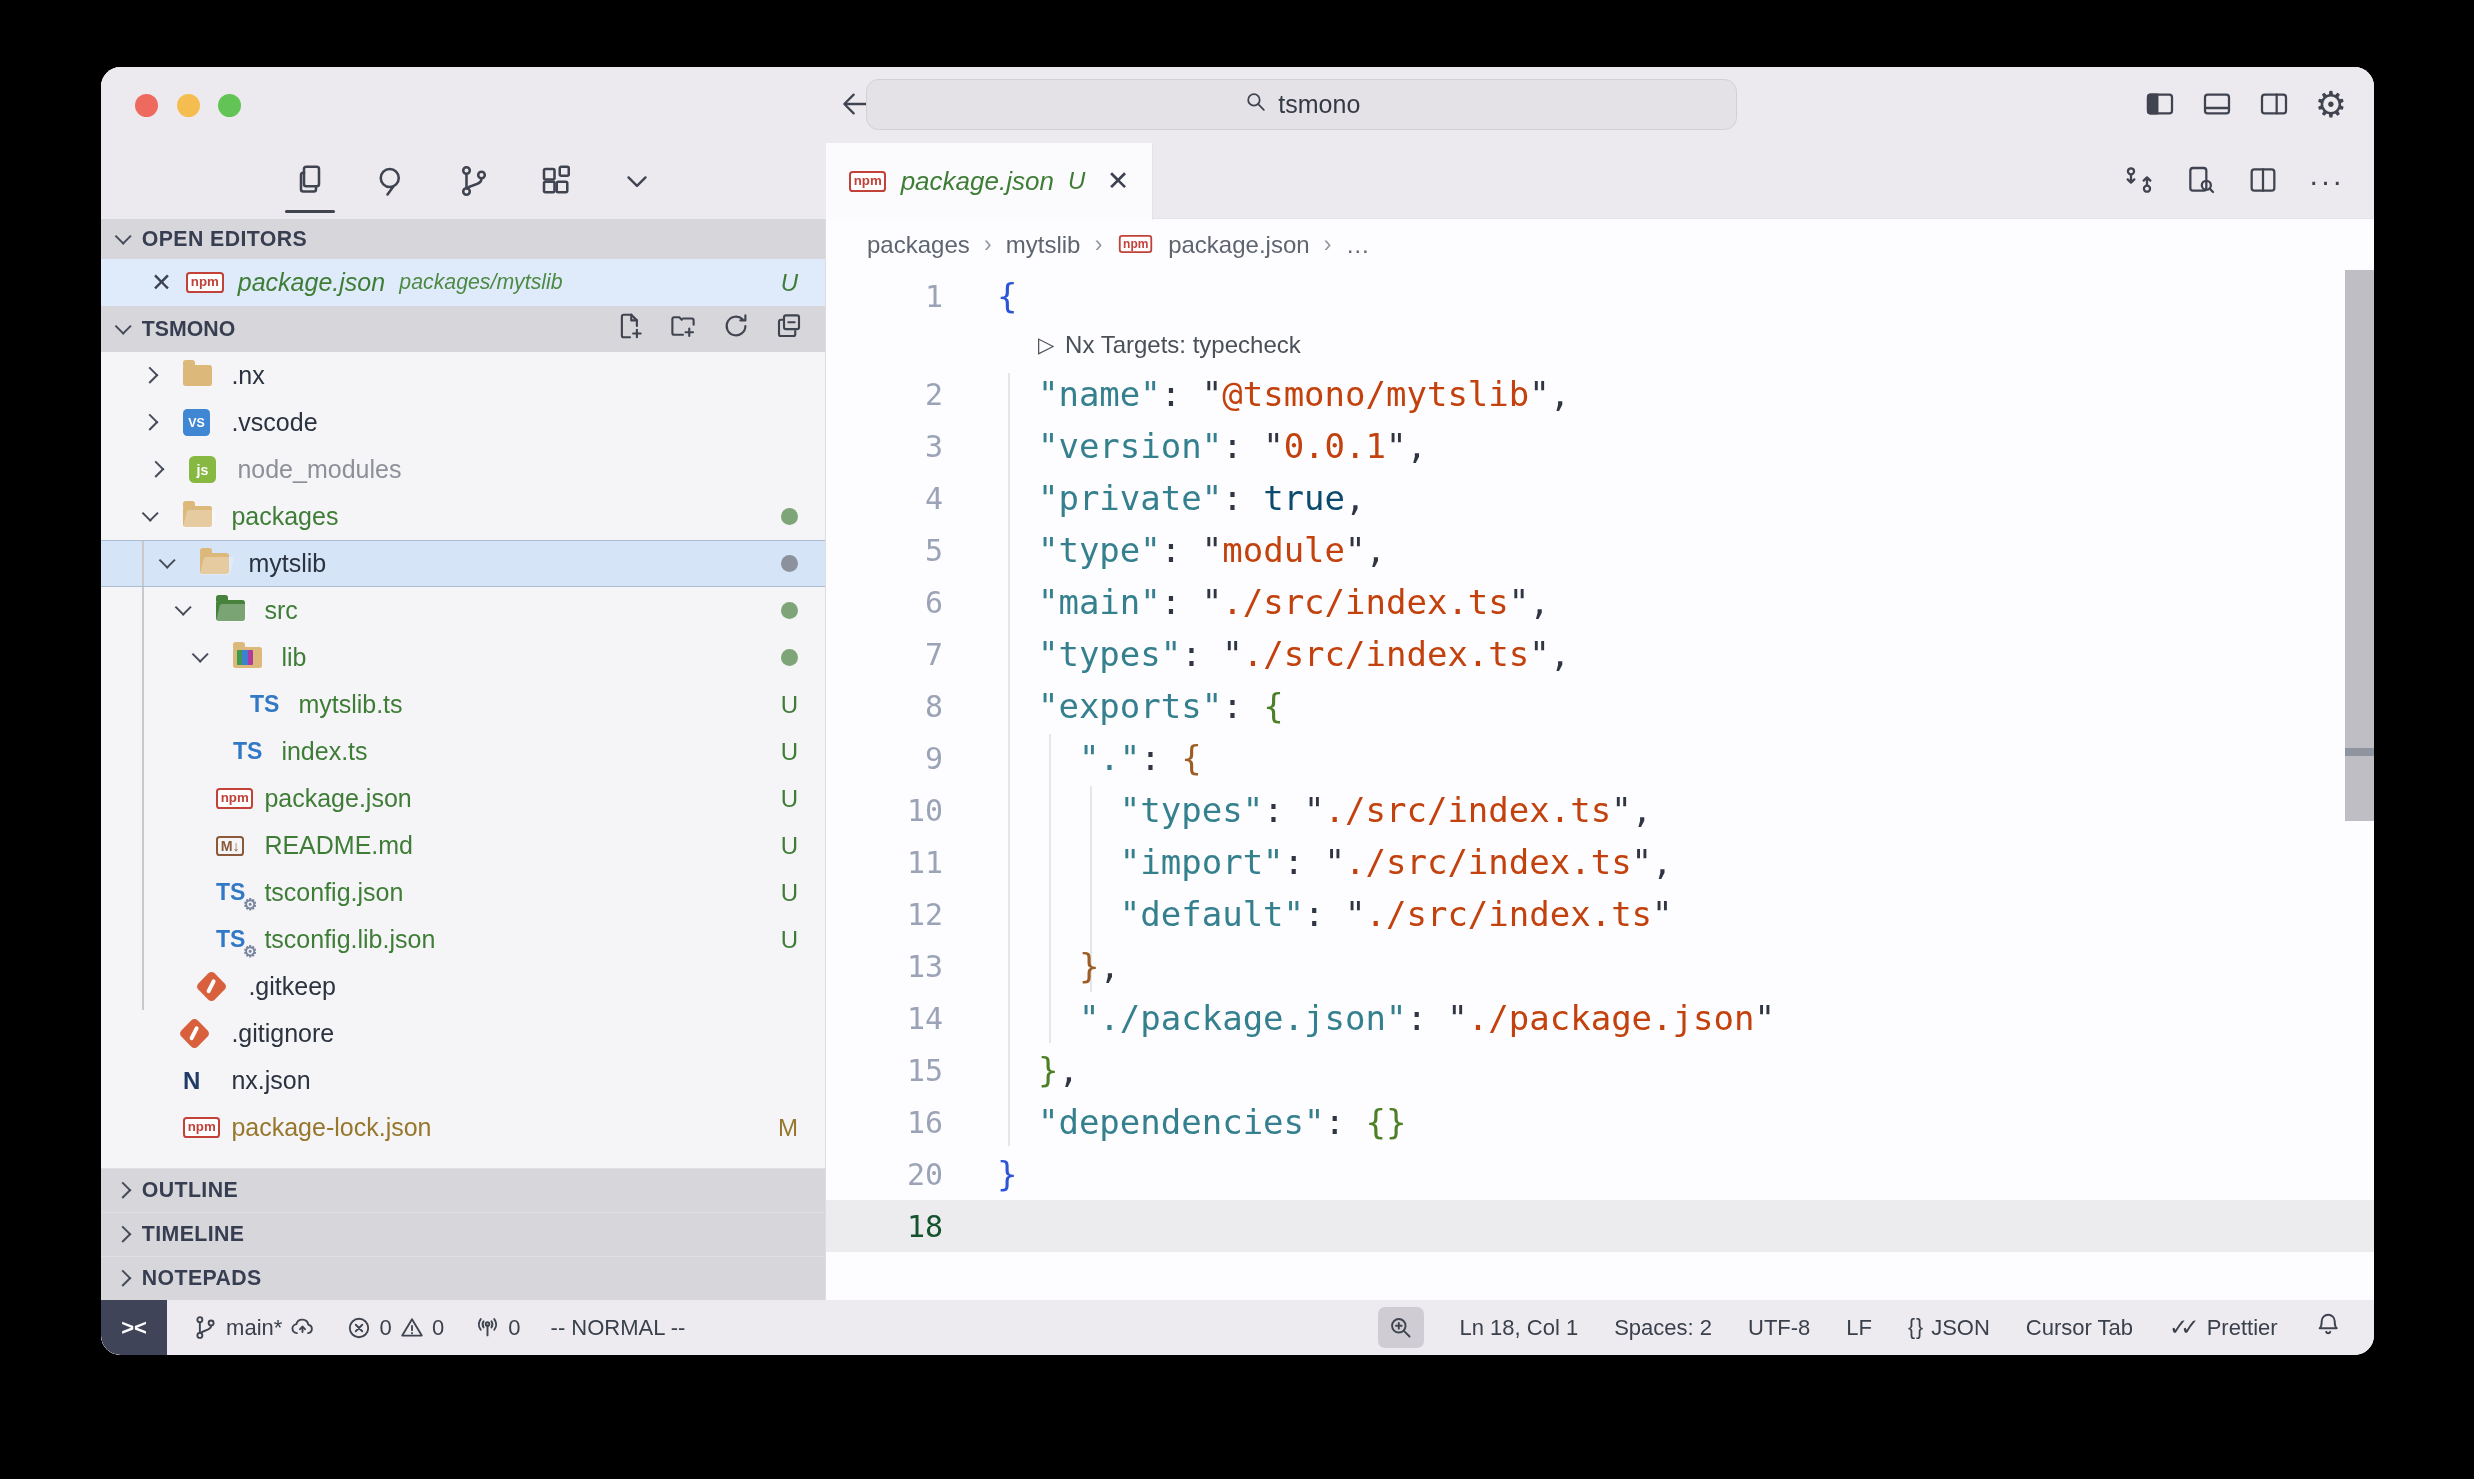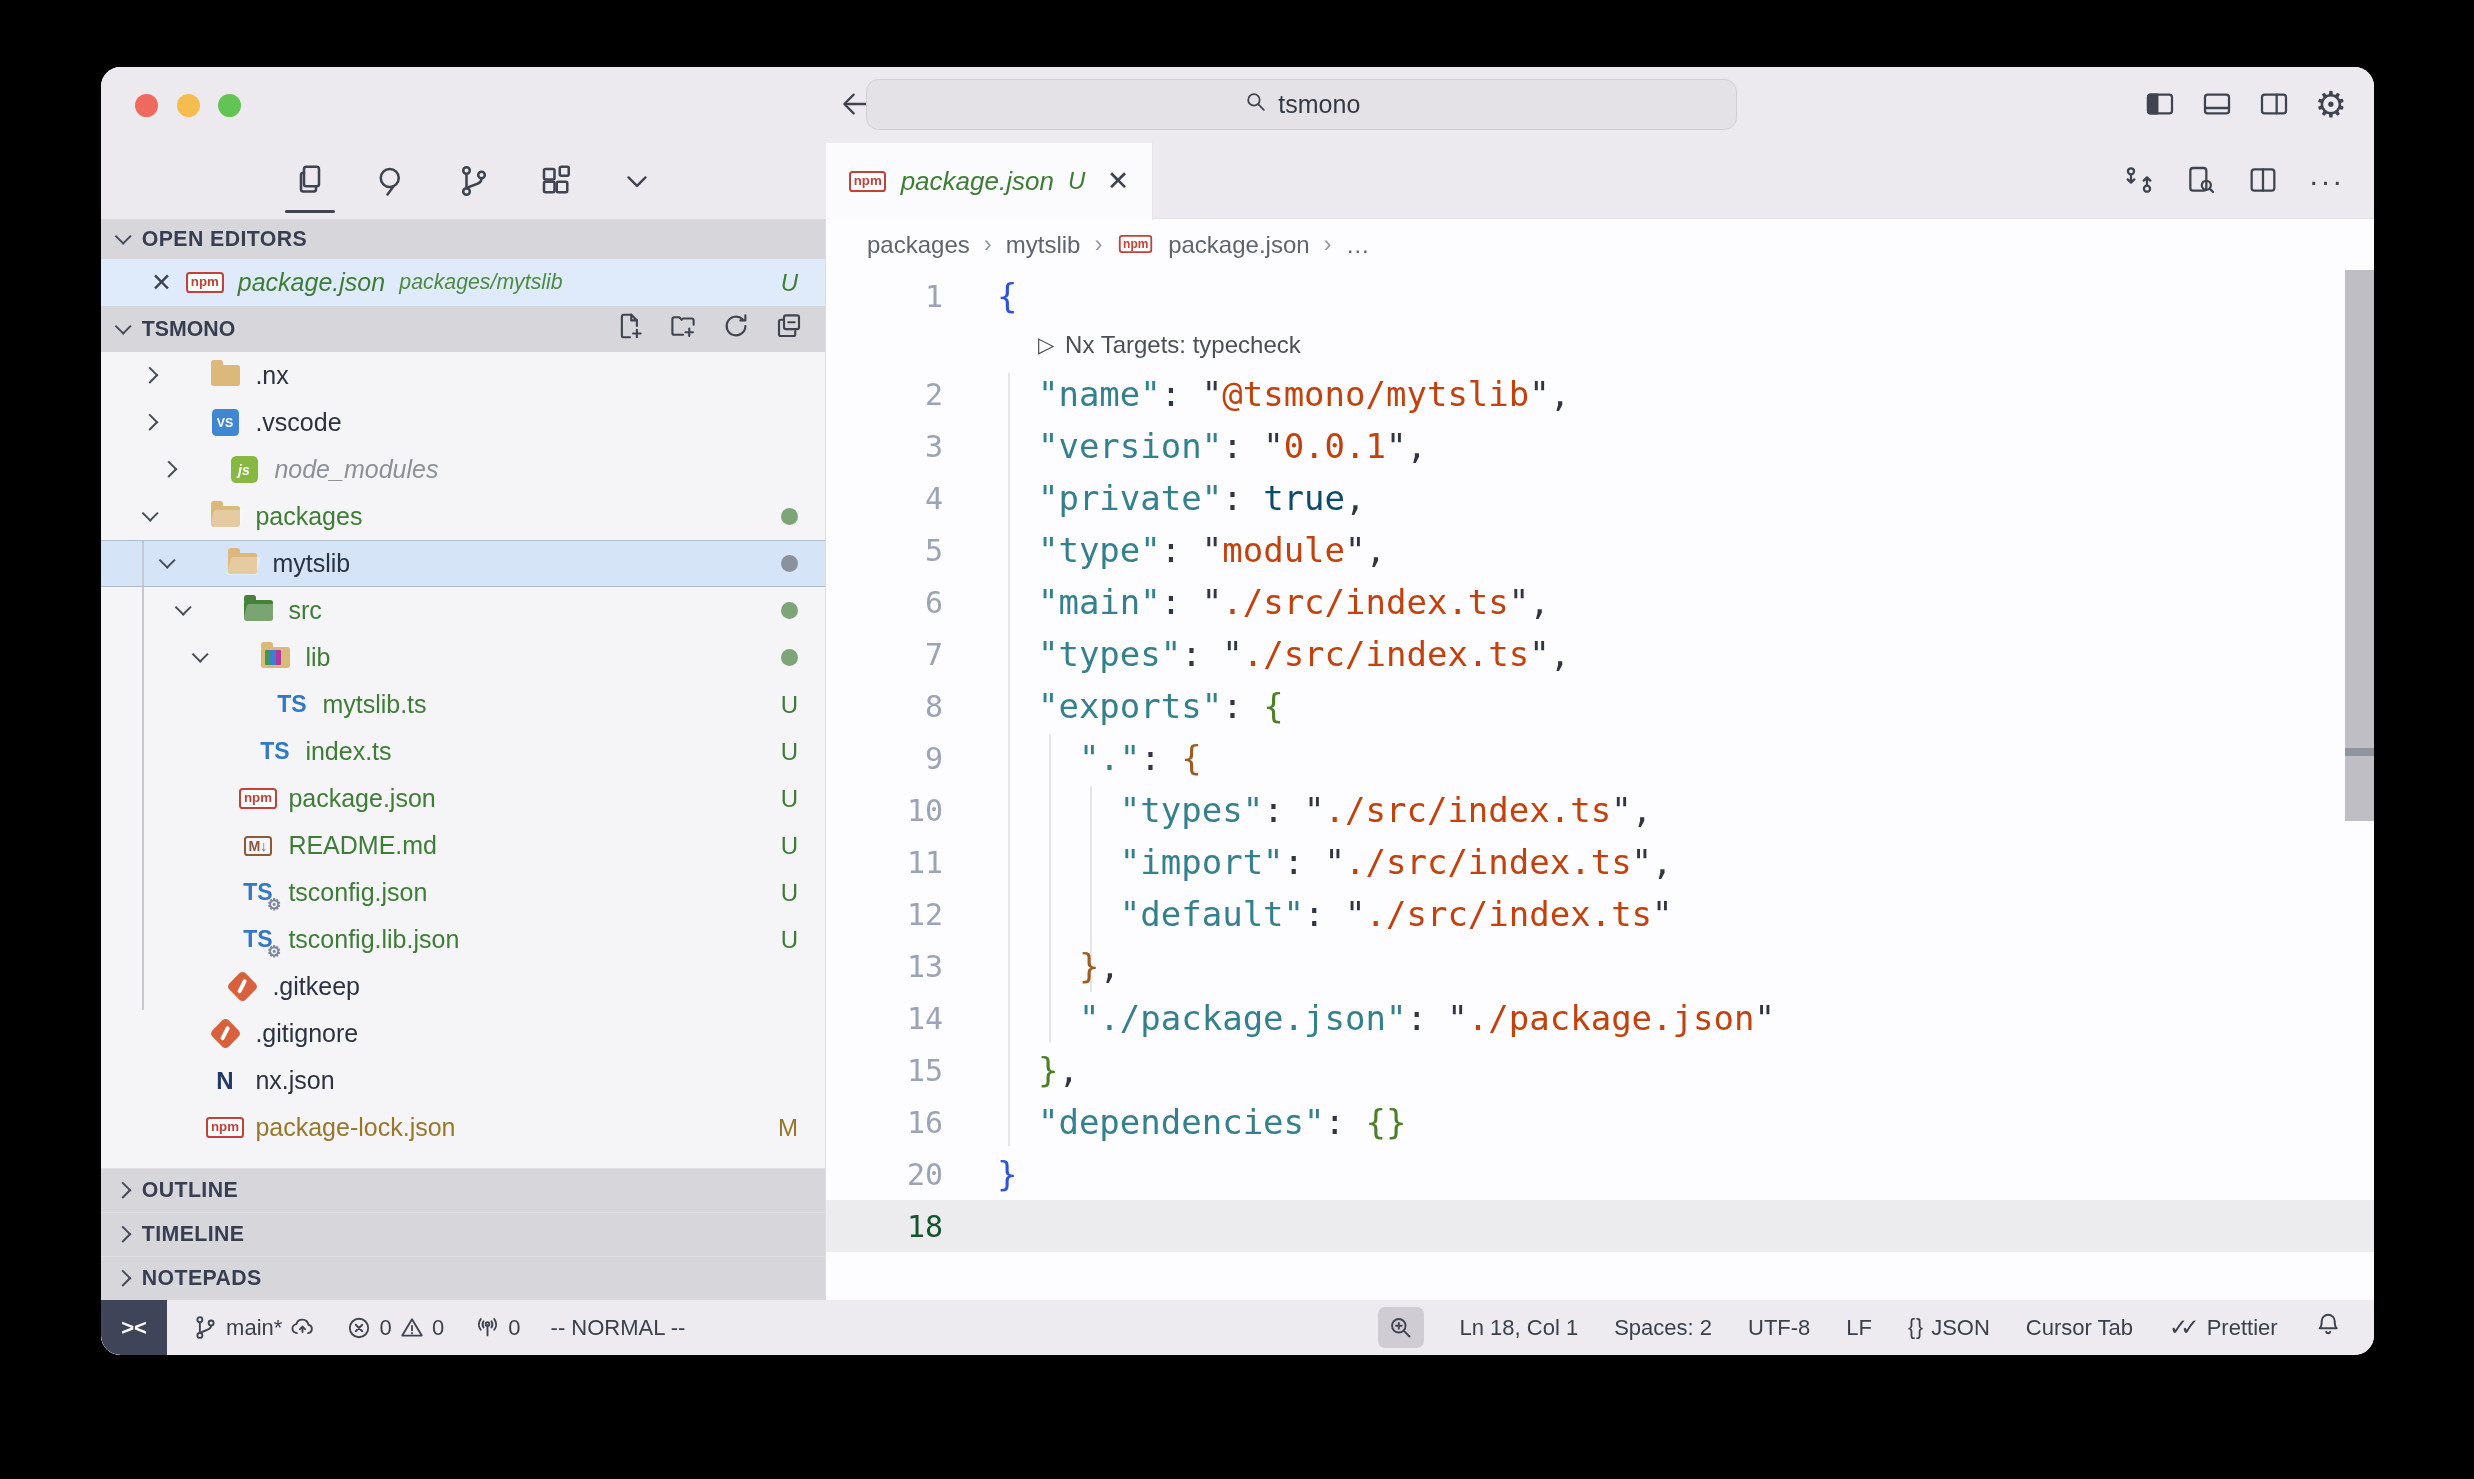--- a/index.html
+++ b/index.html
@@ -81,7 +81,7 @@
   .indent-bar { position:absolute; left:0; top:0; bottom:0; width:1.8px; background:#c9c8cd; }
 
   
-  .ti { width:36px; height:36px; flex:none; display:flex; align-items:center; justify-content:center; position:relative;margin-left:24px; }
+  .ti { width:36px; height:36px; flex:none; display:flex; align-items:center; justify-content:flex-start; position:relative; }
   .ic-folder { width:29px; height:21.3px; background:#dcb87b; border-radius:2.7px; position:relative; }
   .ic-folder::before { content:""; position:absolute; top:-5.3px; left:0; width:12.4px; height:6.2px;
                        background:inherit; border-radius:2.7px 2.7px 0 0; }

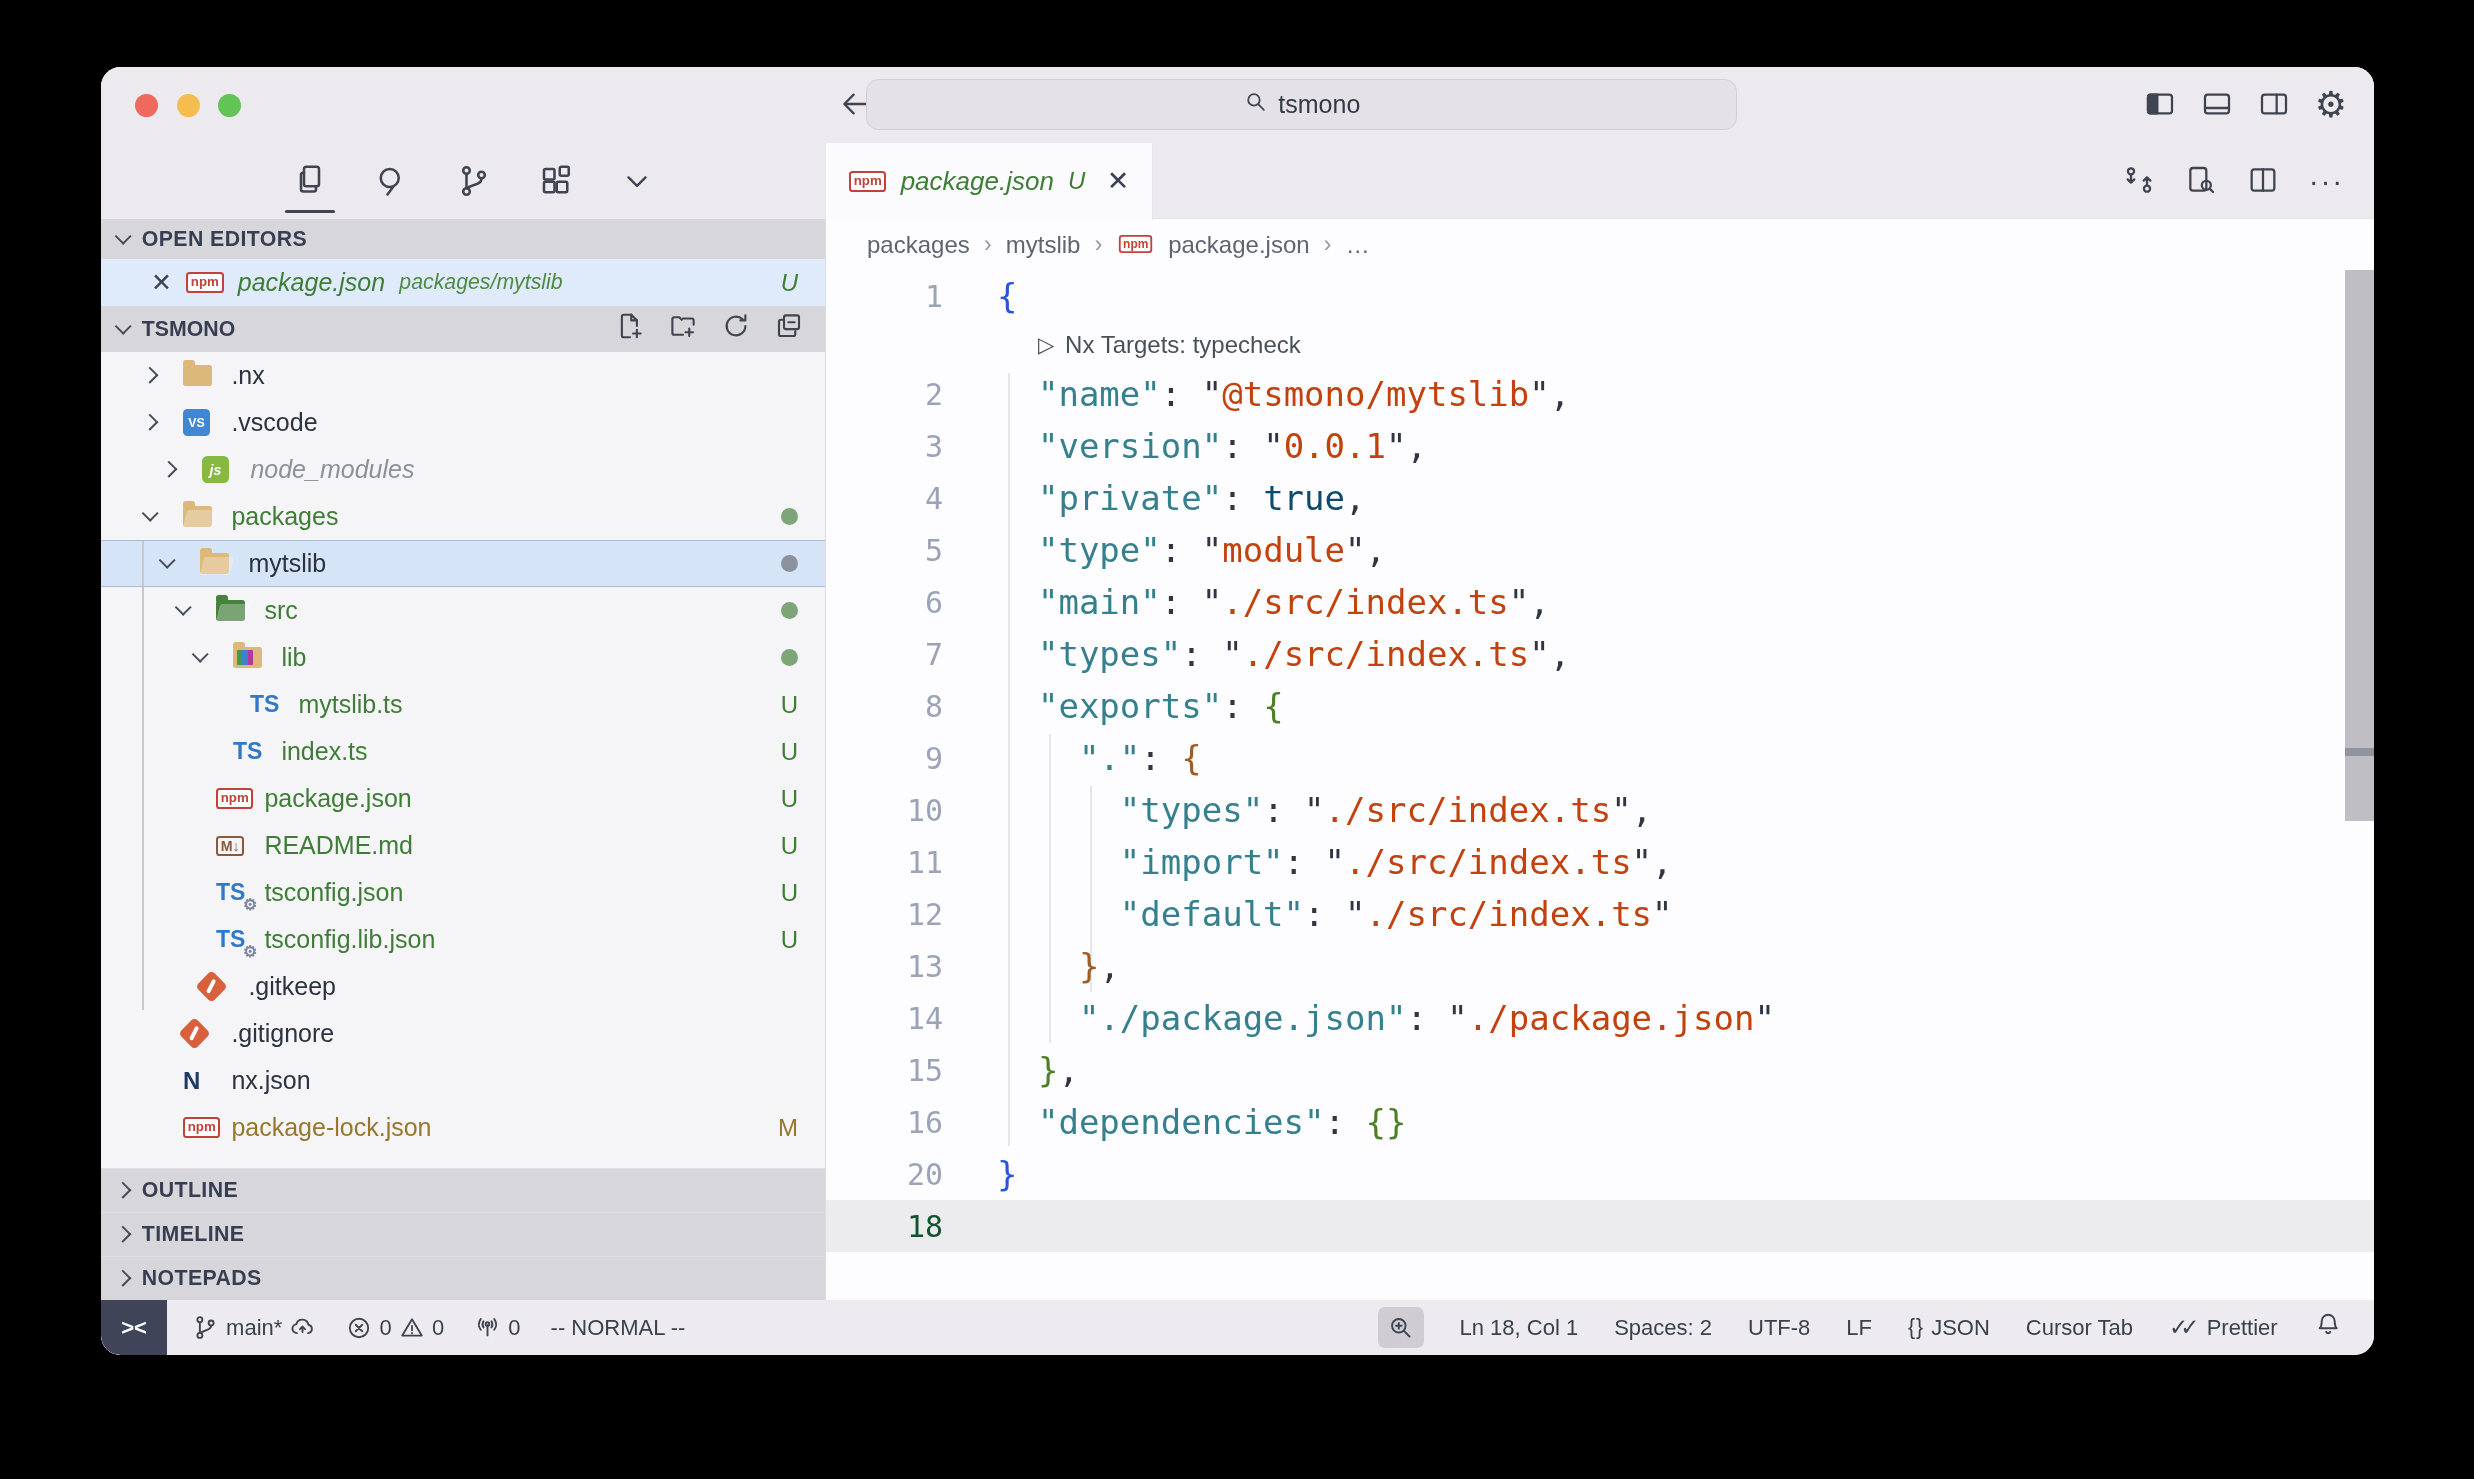--- a/index.html
+++ b/index.html
@@ -342,7 +342,7 @@
               </span>
               <span class="label t-dark">.vscode</span>
             </div>
-            <div class="tree-row" style="padding-left: 62px; font-style: italic;">
+            <div class="tree-row" style="padding-left: 49px;">
               <span class="chevslot">
                 <span class="chev right"></span>
               </span>

